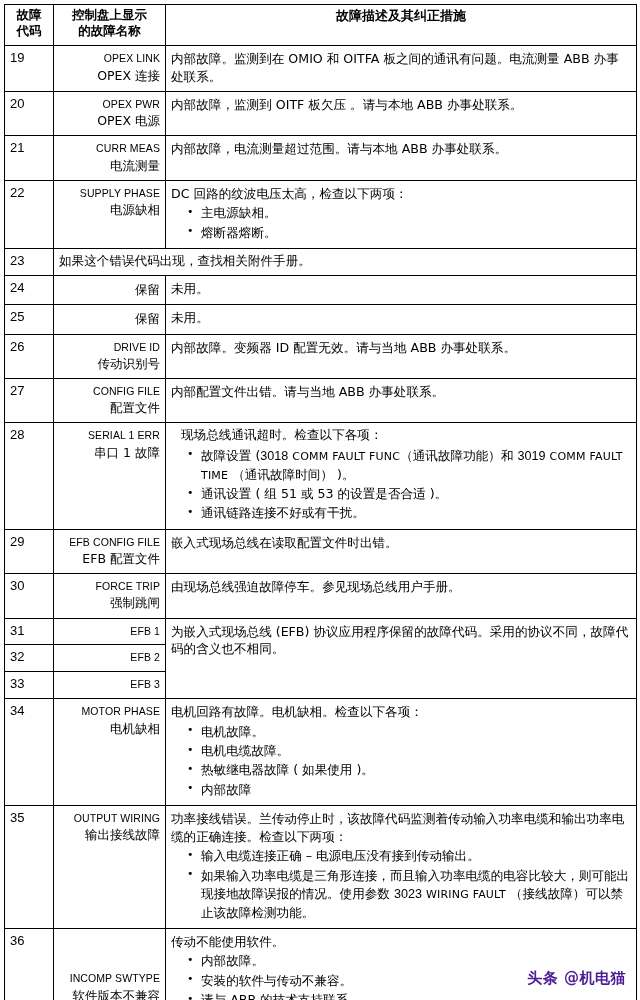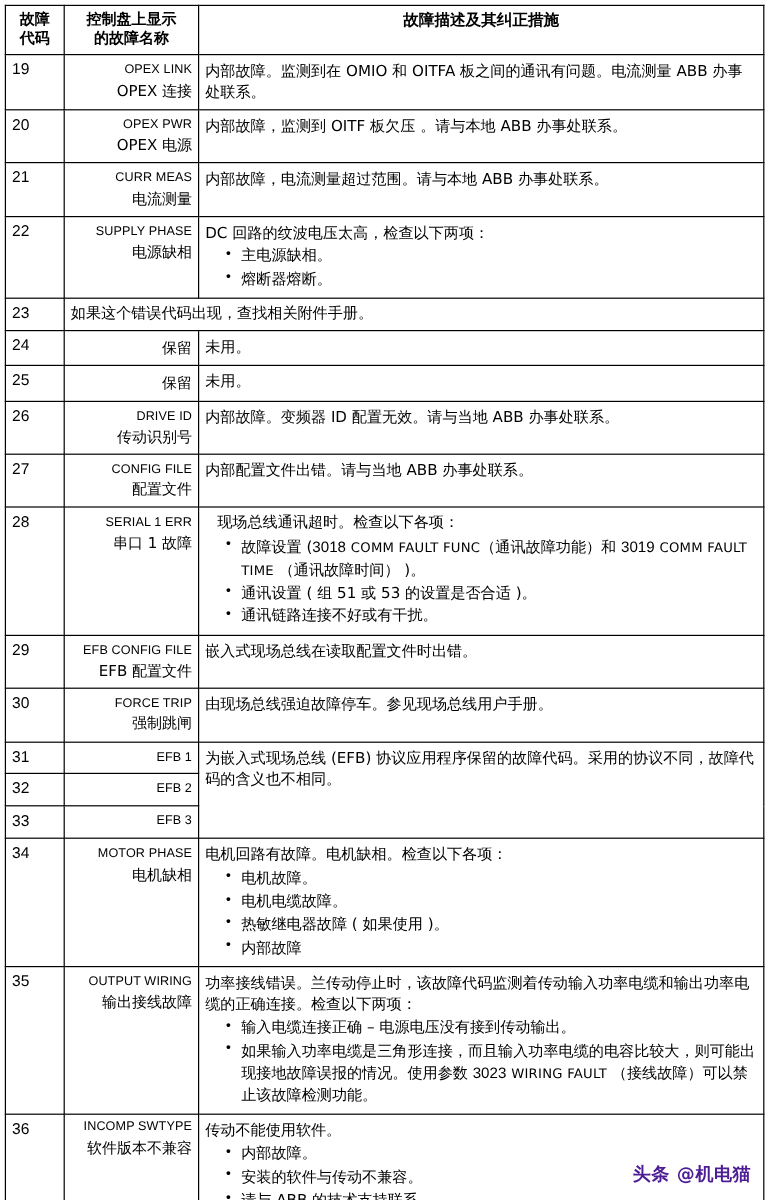--- a/index.html
+++ b/index.html
@@ -39,7 +39,7 @@
     font-size: 12.5px;
     line-height: 1.25;
     padding: 5px 4px;
-    font-family: Liberation Serif, serif;
+    font-family: Liberation Mono, monospace;
   }
   thead th.desc-head { font-size: 13px; }
 

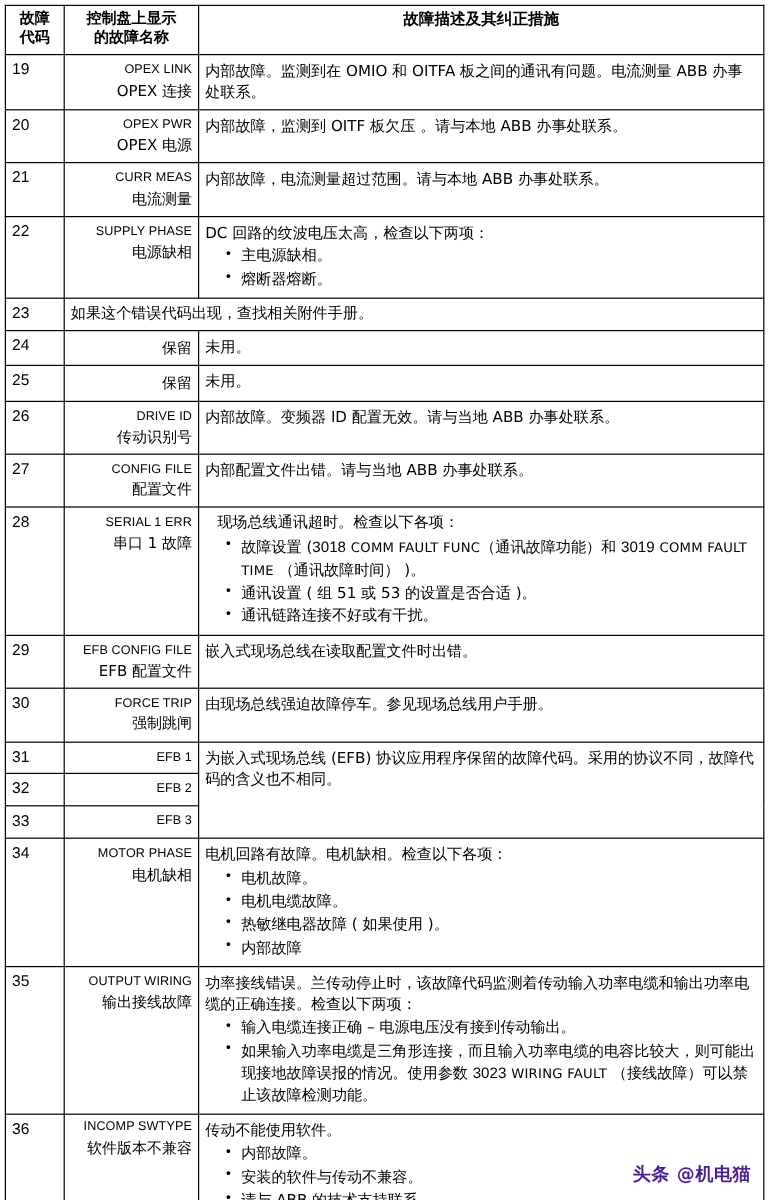--- a/index.html
+++ b/index.html
@@ -72,7 +72,7 @@
     font-size: 12.5px;
     font-family: "DejaVu Sans", sans-serif;
   }
-  td.name.tight .en { line-height: 1.3; }
+  td.name.tight .en { line-height: 1.3; margin-top: 39px; }
   td.name.tight .zh { line-height: 1.3; margin-top: 2px; }
 
   

